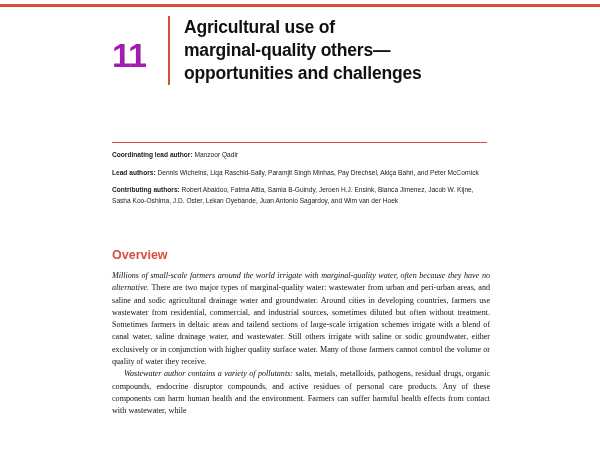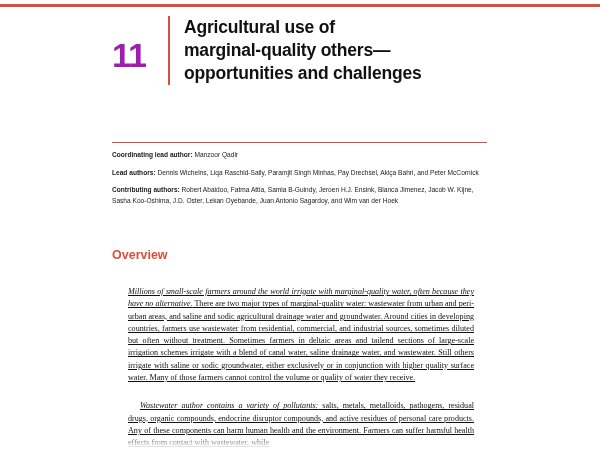--- a/index.html
+++ b/index.html
@@ -105,9 +105,8 @@
     text-align: justify;
   }
   .body-col p {
-    margin: 16px;
+    margin: 0;
     text-indent: 12px;
-    text-decoration: underline;
   }
   .body-col p.first {
     text-indent: 0;

